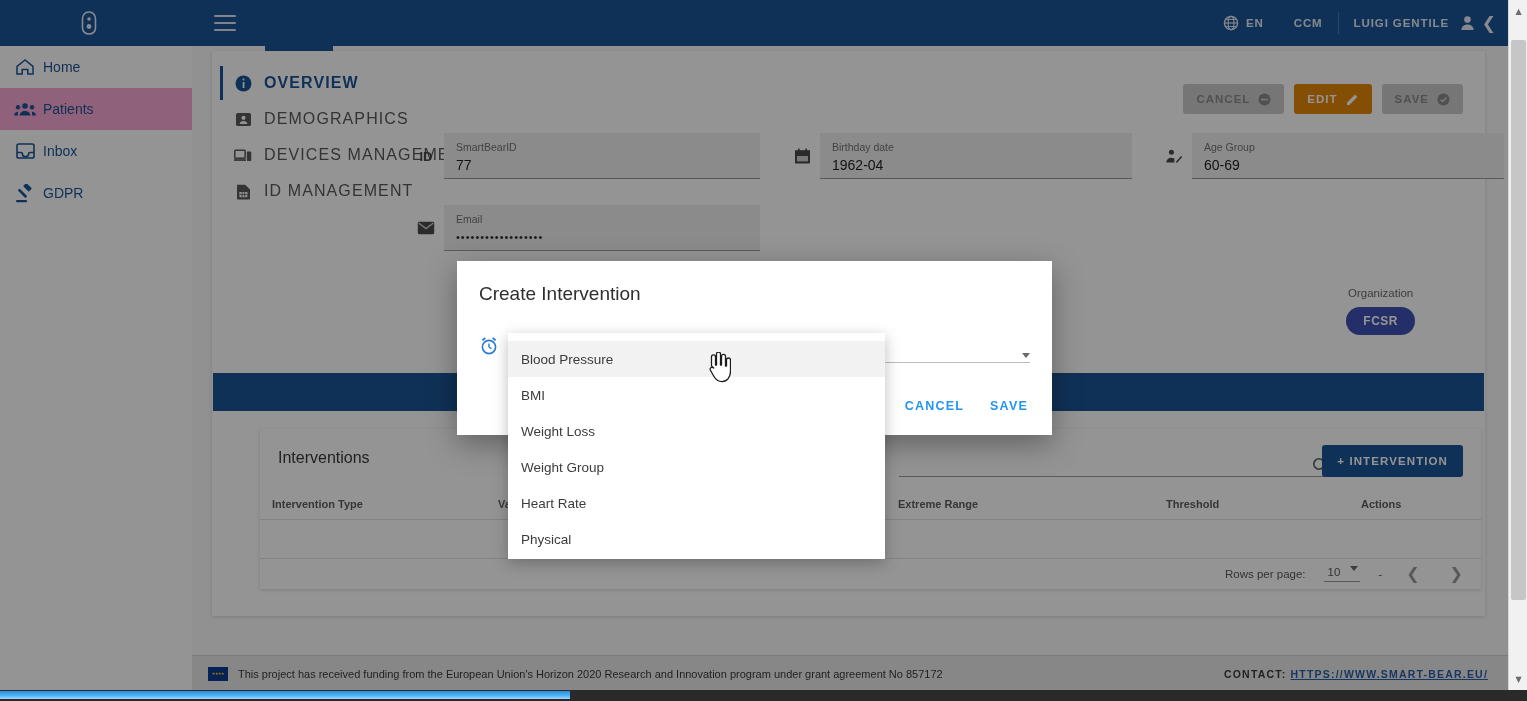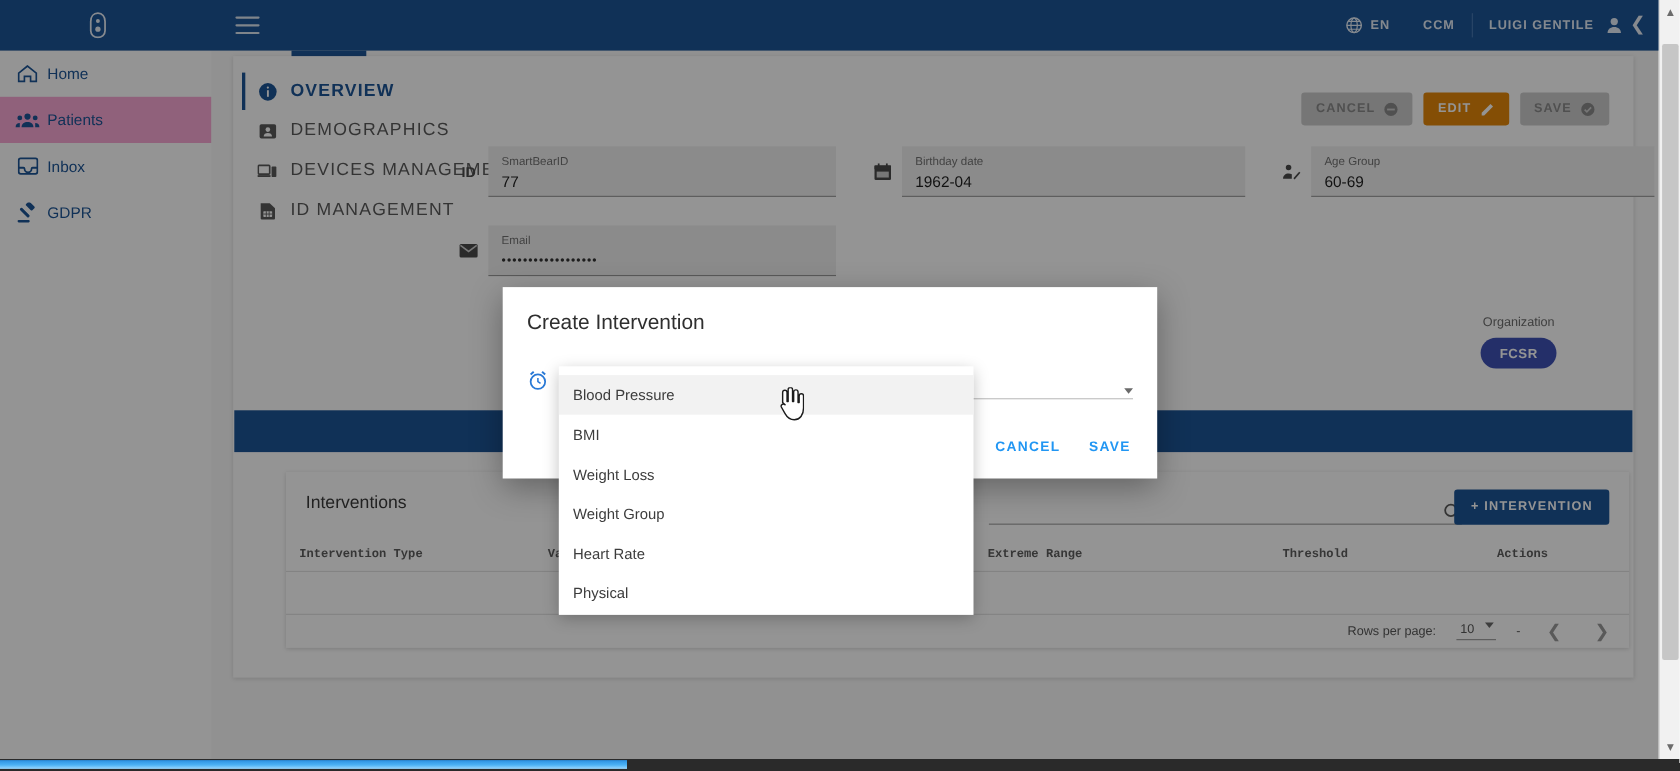--- a/index.html
+++ b/index.html
@@ -197,7 +197,7 @@
     border: none; border-radius: 3px; cursor: pointer;
     font-family: "Liberation Sans", sans-serif;
   }
-  .int-table { position: absolute; top: 60px; left: 0; right: 0; font-family: Liberation Mono, monospace; }
+  .int-table { position: absolute; top: 60px; left: 0; right: 0; }
   .int-head {
     display: flex; height: 30px; align-items: center;
     font-size: 11px; color: #5e5e5e; font-weight: bold;

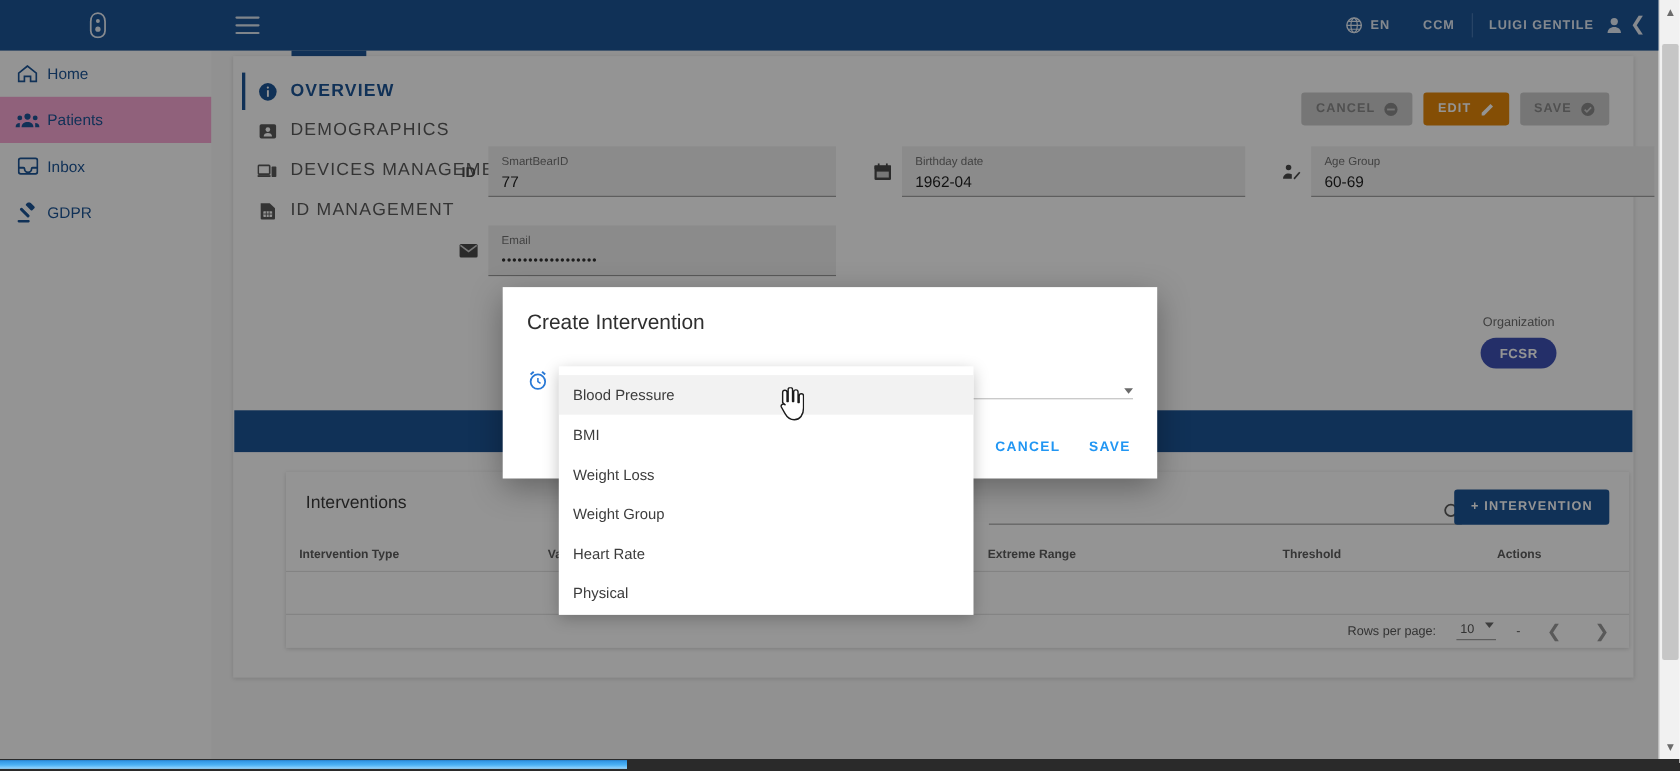--- a/index.html
+++ b/index.html
@@ -627,6 +627,16 @@
     </div>
   </div>
 
+  <div class="footer">
+    <div class="foot-left">
+      <span class="eu-flag"></span>
+      <span>This project has received funding from the European Union's Horizon 2020 Research and Innovation program under grant agreement No 857172</span>
+    </div>
+    <div class="foot-right">
+      <span>CONTACT:</span>
+      <a href="#">HTTPS://WWW.SMART-BEAR.EU/</a>
+    </div>
+  </div>
 
   <div class="scrim"></div>
 

